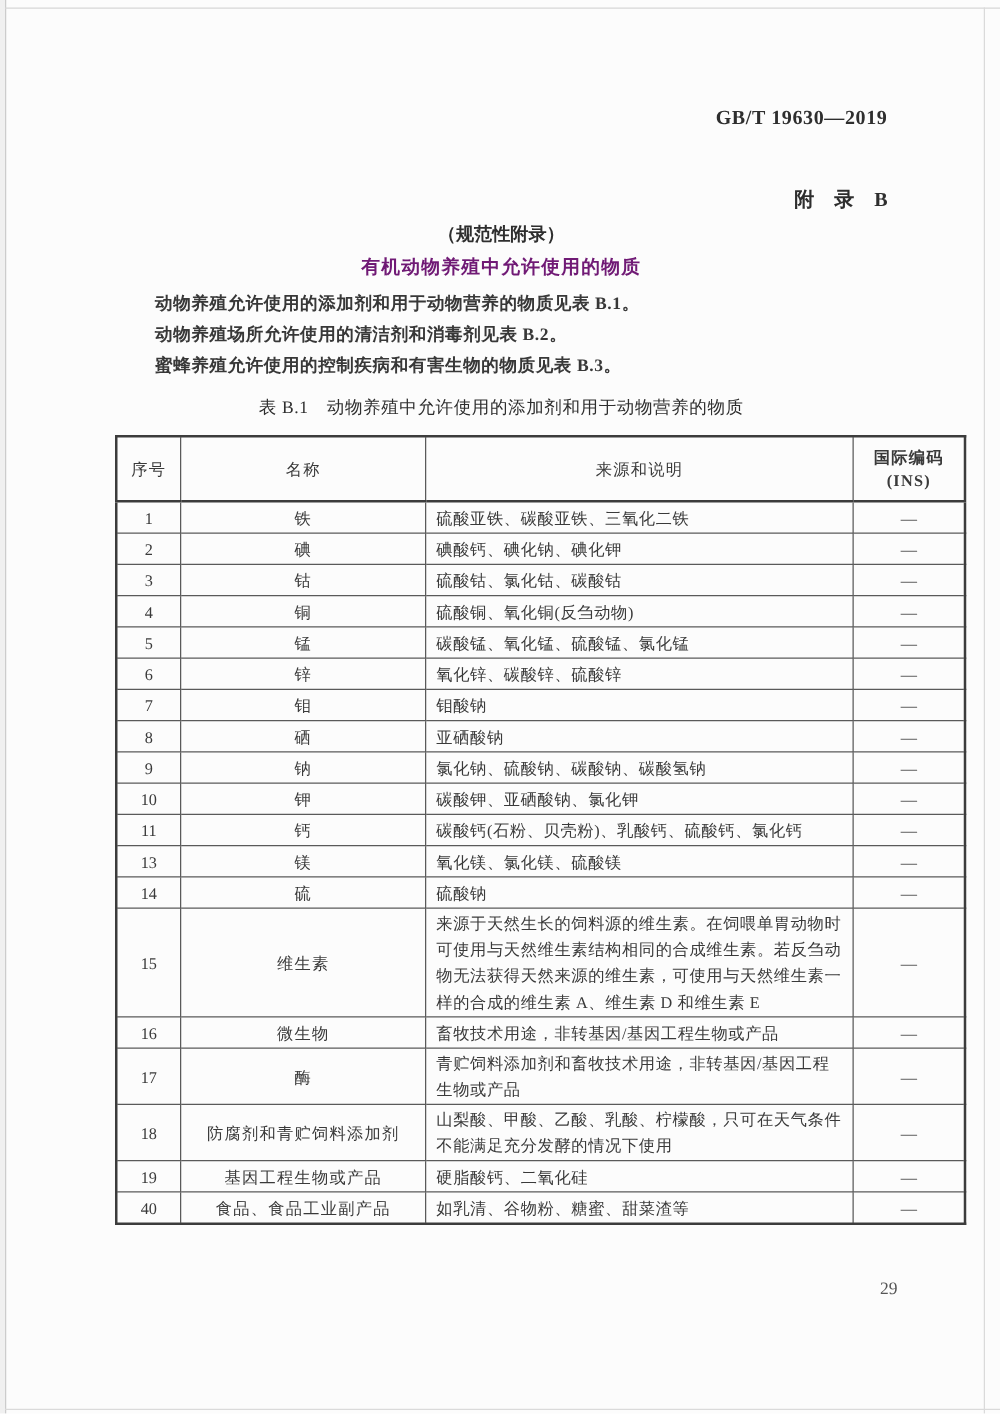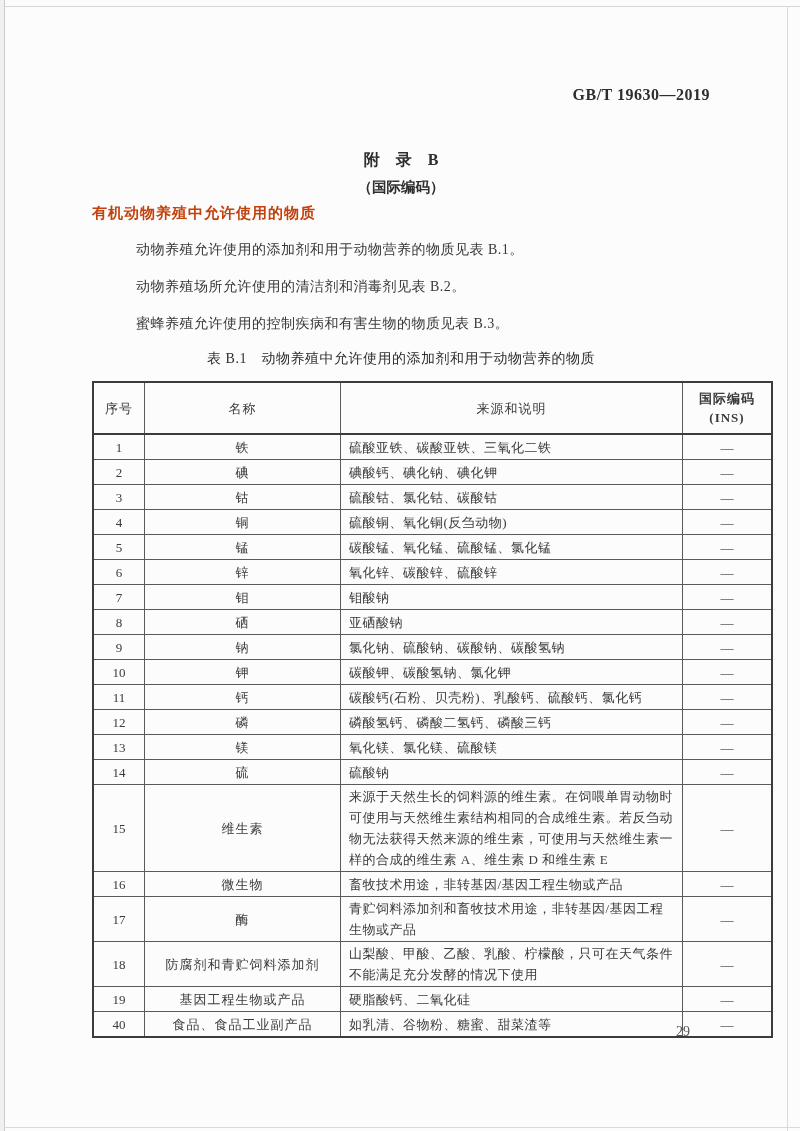--- a/index.html
+++ b/index.html
@@ -40,7 +40,7 @@
   }
   .appendix-title {
     margin-top: 46px;
-    text-align: center;
+    text-align: right;
     font-weight: bold;
     font-size: 16px;
     color: #2e2e2e;

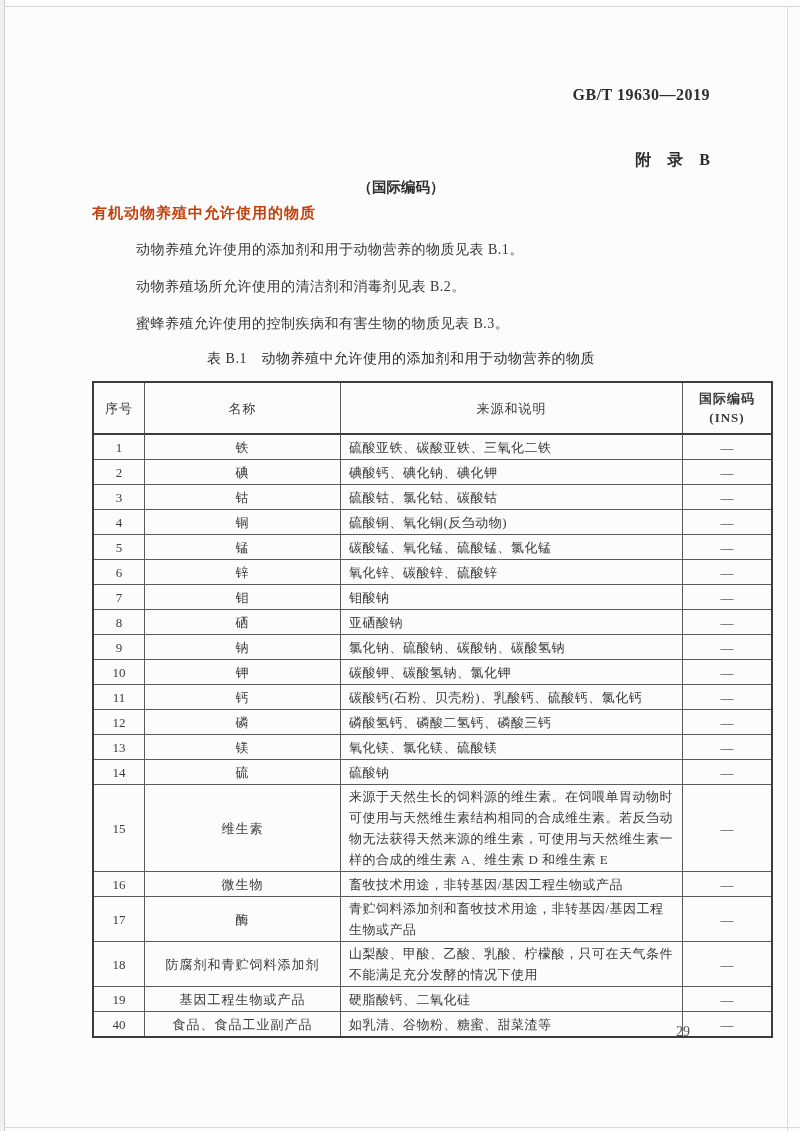--- a/index.html
+++ b/index.html
@@ -128,7 +128,7 @@
     <div class="doc-code">GB/T 19630—2019</div>
 
     <div class="appendix-title">附　录　B</div>
-    <div class="appendix-subtitle">（国际编码）</div>
+    <div class="appendix-subtitle">（规范性附录）</div>
     <div class="appendix-heading">有机动物养殖中允许使用的物质</div>
 
     <div class="intro">

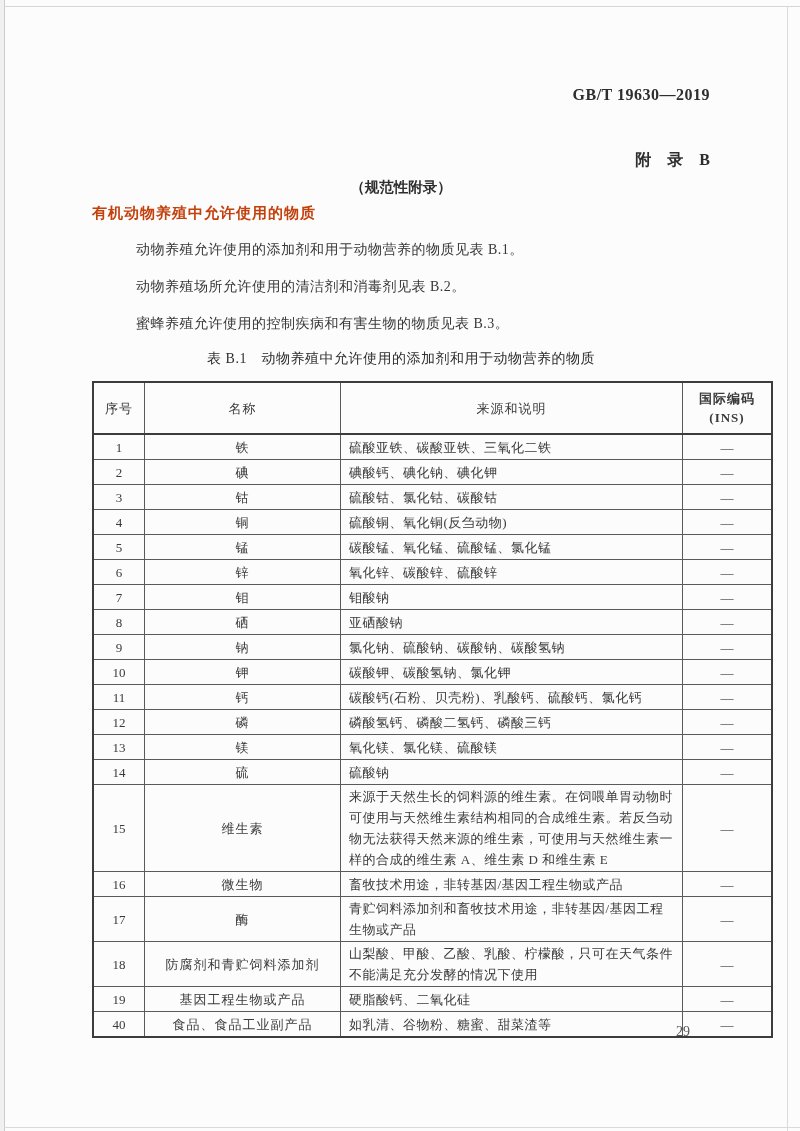--- a/index.html
+++ b/index.html
@@ -54,10 +54,11 @@
   }
   .appendix-heading {
     margin-top: 7px;
+    text-align: center;
     font-weight: bold;
     font-size: 15px;
     letter-spacing: 1px;
-    color: #c2410c;
+    color: #701a75;
   }
   .intro {
     margin: 10px 0 0 0;

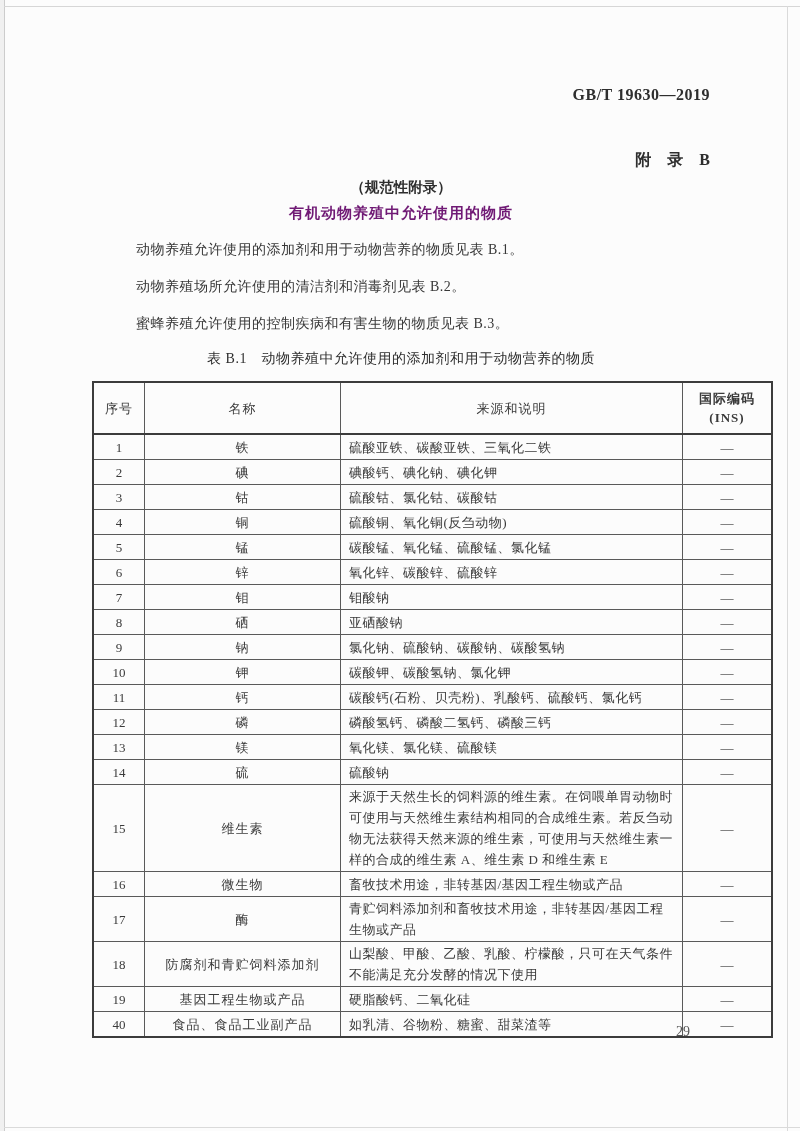--- a/index.html
+++ b/index.html
@@ -64,12 +64,13 @@
     margin: 10px 0 0 0;
   }
   .intro p {
-    margin: 16px;
+    margin: 4px;
     text-indent: 2em;
     font-size: 14px;
     line-height: 21px;
     letter-spacing: 0.5px;
     color: #383838;
+    font-weight: bold;
   }
   .table-caption {
     margin-top: 13px;

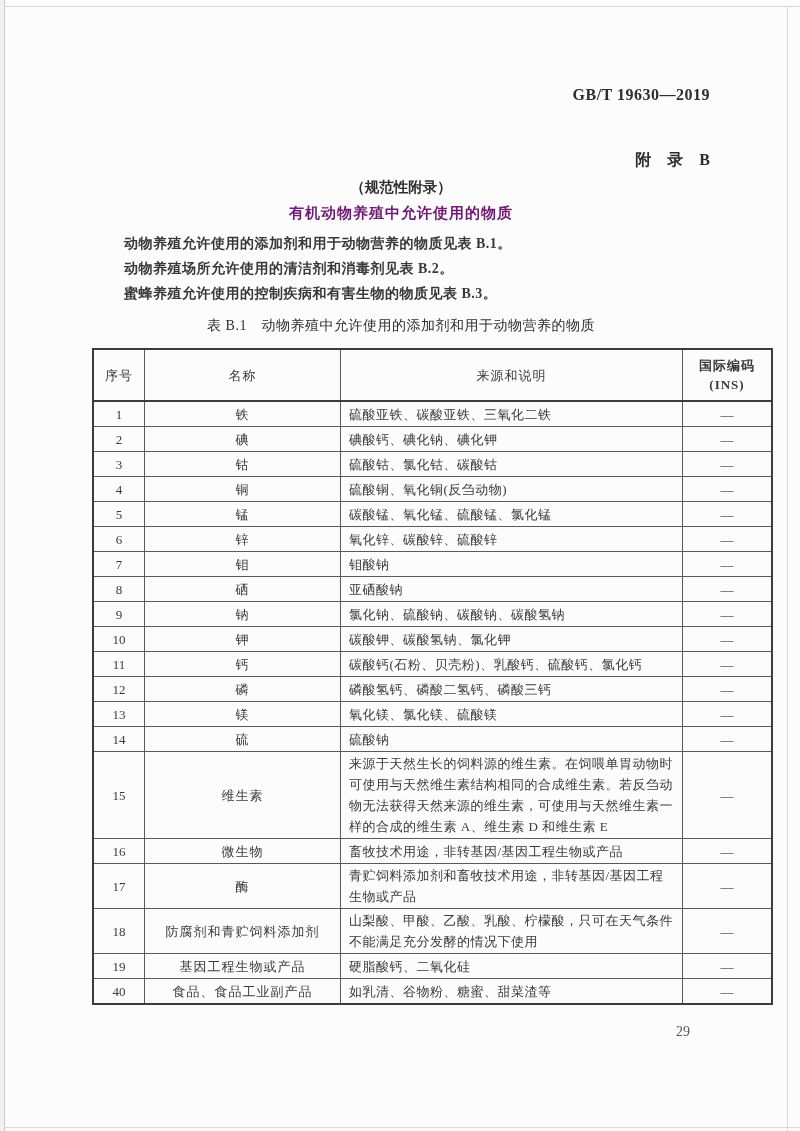--- a/index.html
+++ b/index.html
@@ -211,7 +211,7 @@
           <tr>
             <td class="col-no">10</td>
             <td class="col-name">钾</td>
-            <td class="col-desc">碳酸钾、碳酸氢钠、氯化钾</td>
+            <td class="col-desc">碳酸钾、亚硒酸钠、氯化钾</td>
             <td class="col-ins">—</td>
           </tr>
           <tr>

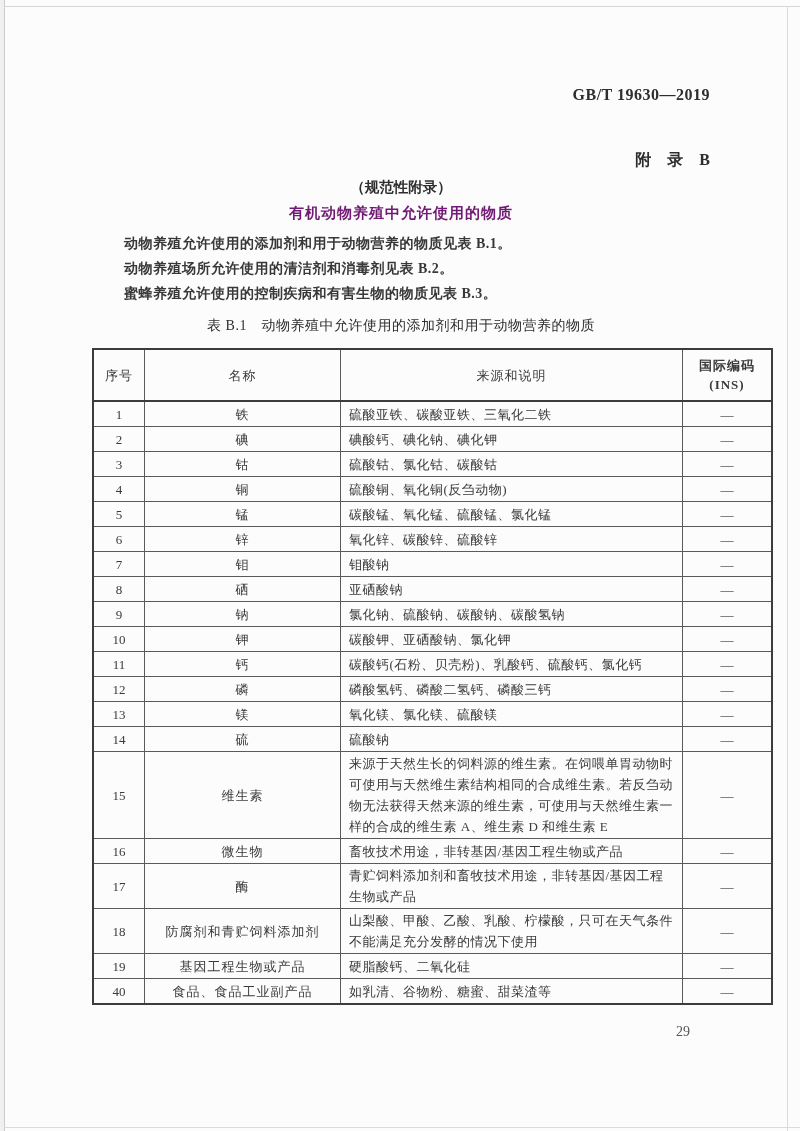--- a/index.html
+++ b/index.html
@@ -221,12 +221,6 @@
             <td class="col-ins">—</td>
           </tr>
           <tr>
-            <td class="col-no">12</td>
-            <td class="col-name">磷</td>
-            <td class="col-desc">磷酸氢钙、磷酸二氢钙、磷酸三钙</td>
-            <td class="col-ins">—</td>
-          </tr>
-          <tr>
             <td class="col-no">13</td>
             <td class="col-name">镁</td>
             <td class="col-desc">氧化镁、氯化镁、硫酸镁</td>

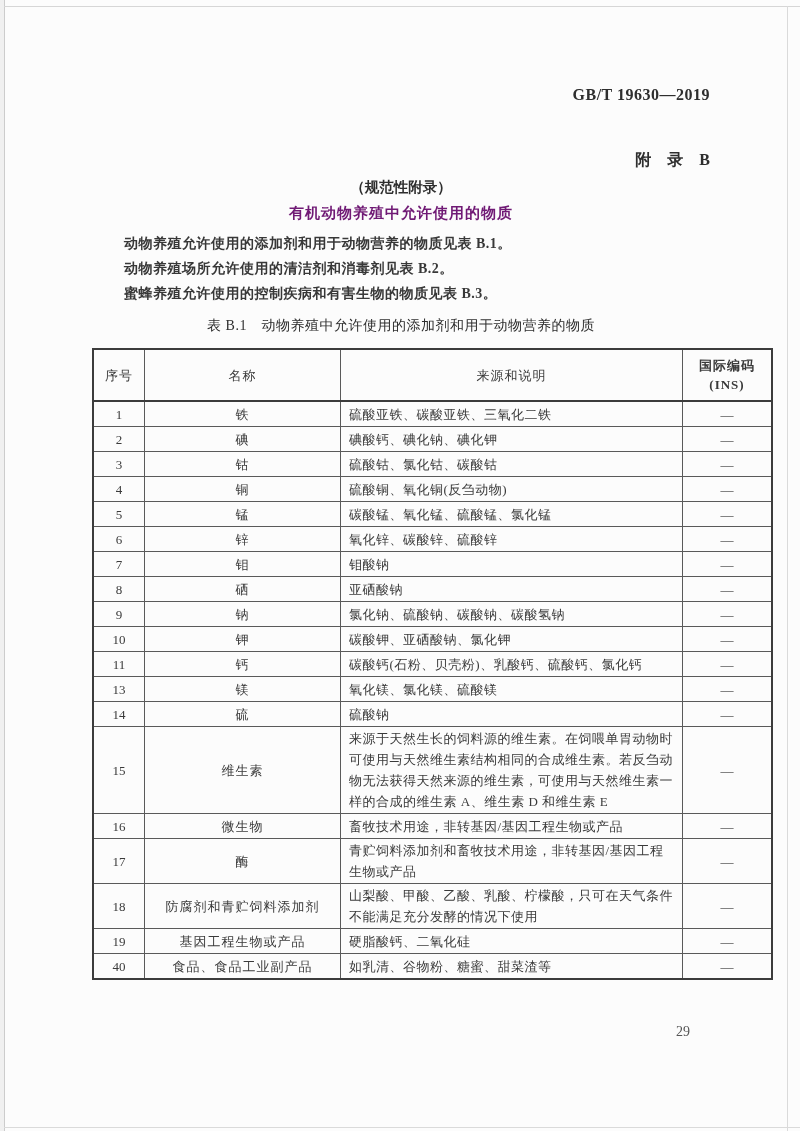--- a/index.html
+++ b/index.html
@@ -110,7 +110,7 @@
   .ins-line { display: block; line-height: 19px; font-weight: bold; }
   .page-number {
     position: absolute;
-    left: 676px;
+    left: 704px;
     top: 1024px;
     font-size: 14px;
     color: #555555;

